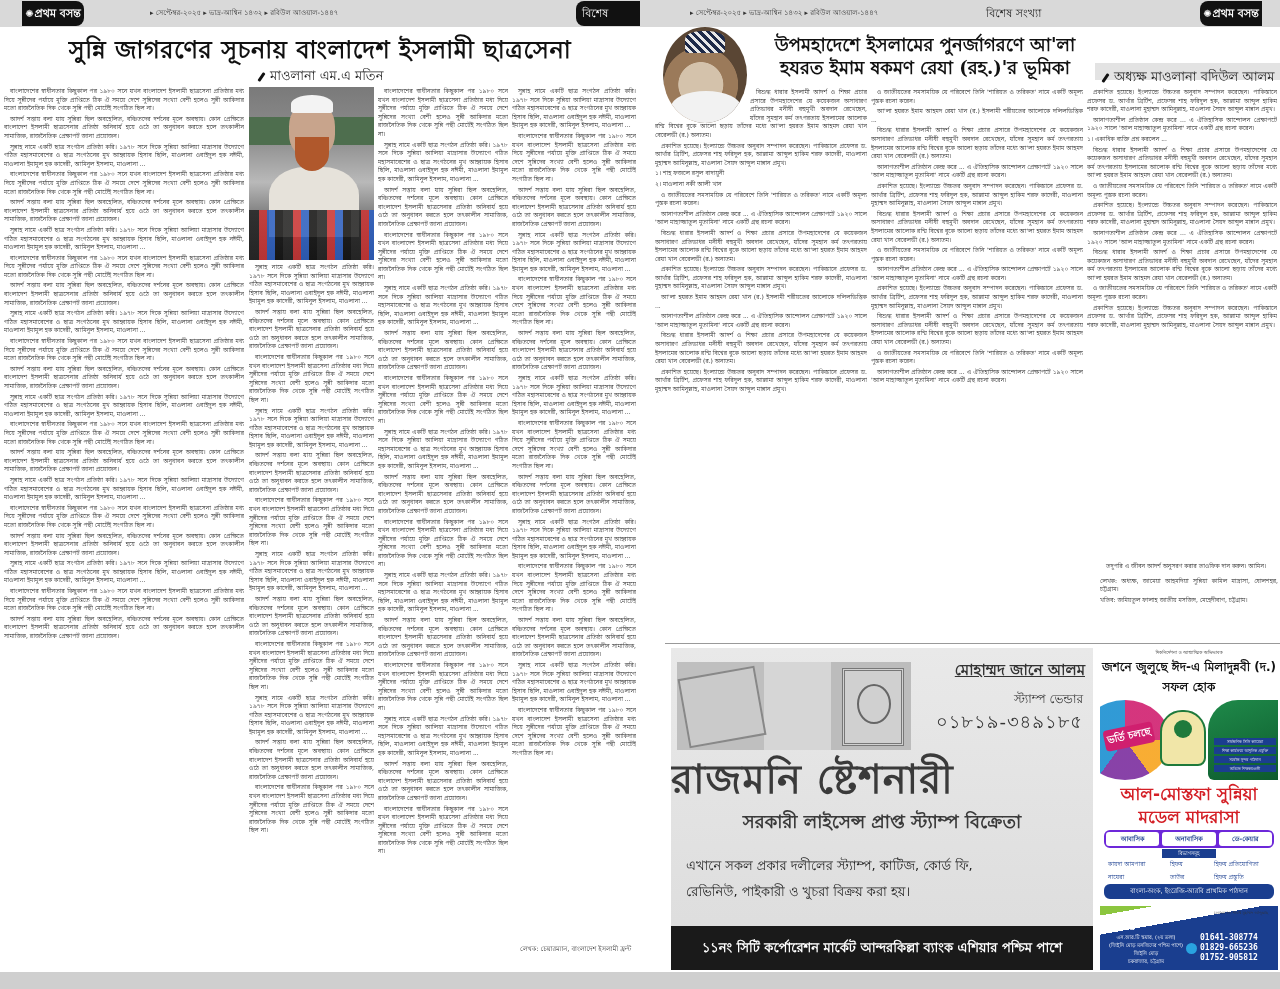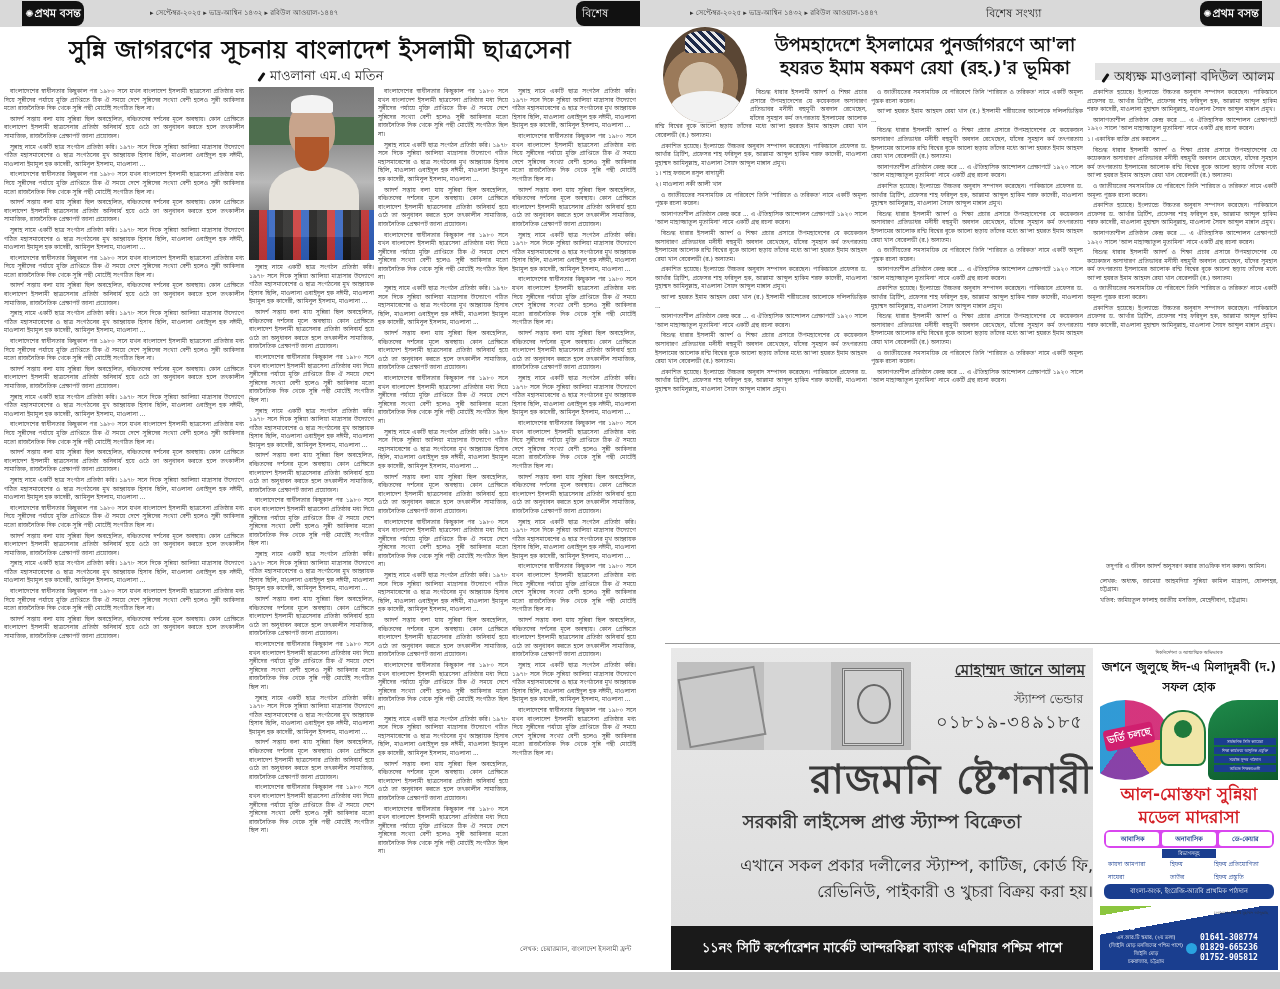--- a/index.html
+++ b/index.html
@@ -65,7 +65,7 @@
   .ad-stationery .owner { position: absolute; top: 10px; right: 8px; font-size: 15px; font-weight: bold; color: #333; text-decoration: underline; }
   .ad-stationery .role { position: absolute; top: 42px; right: 10px; font-size: 12px; color: #333; }
   .ad-stationery .phone { position: absolute; top: 60px; right: 10px; font-size: 18px; color: #333; letter-spacing: 1px; }
-  .ad-stationery .shop { position: absolute; top: 100px; left: 0; width: 100%; text-align: right; font-size: 40px; font-weight: bold; color: #3a3a3a; letter-spacing: 1px; }
+  .ad-stationery .shop { position: absolute; top: 100px; left: 0; width: 100%; text-align: left; font-size: 40px; font-weight: bold; color: #3a3a3a; letter-spacing: 1px; }
   .ad-stationery .license { position: absolute; top: 160px; left: 0; width: 100%; text-align: center; font-size: 18px; font-weight: bold; color: #3a3a3a; }
   .ad-stationery .desc { position: absolute; top: 205px; left: 0; width: 100%; text-align: right; font-size: 16px; line-height: 26px; color: #222; }
   .ad-stationery .addr { position: absolute; bottom: 0; left: 0; width: 100%; height: 44px; background: #1a1a1a; color: #fff;

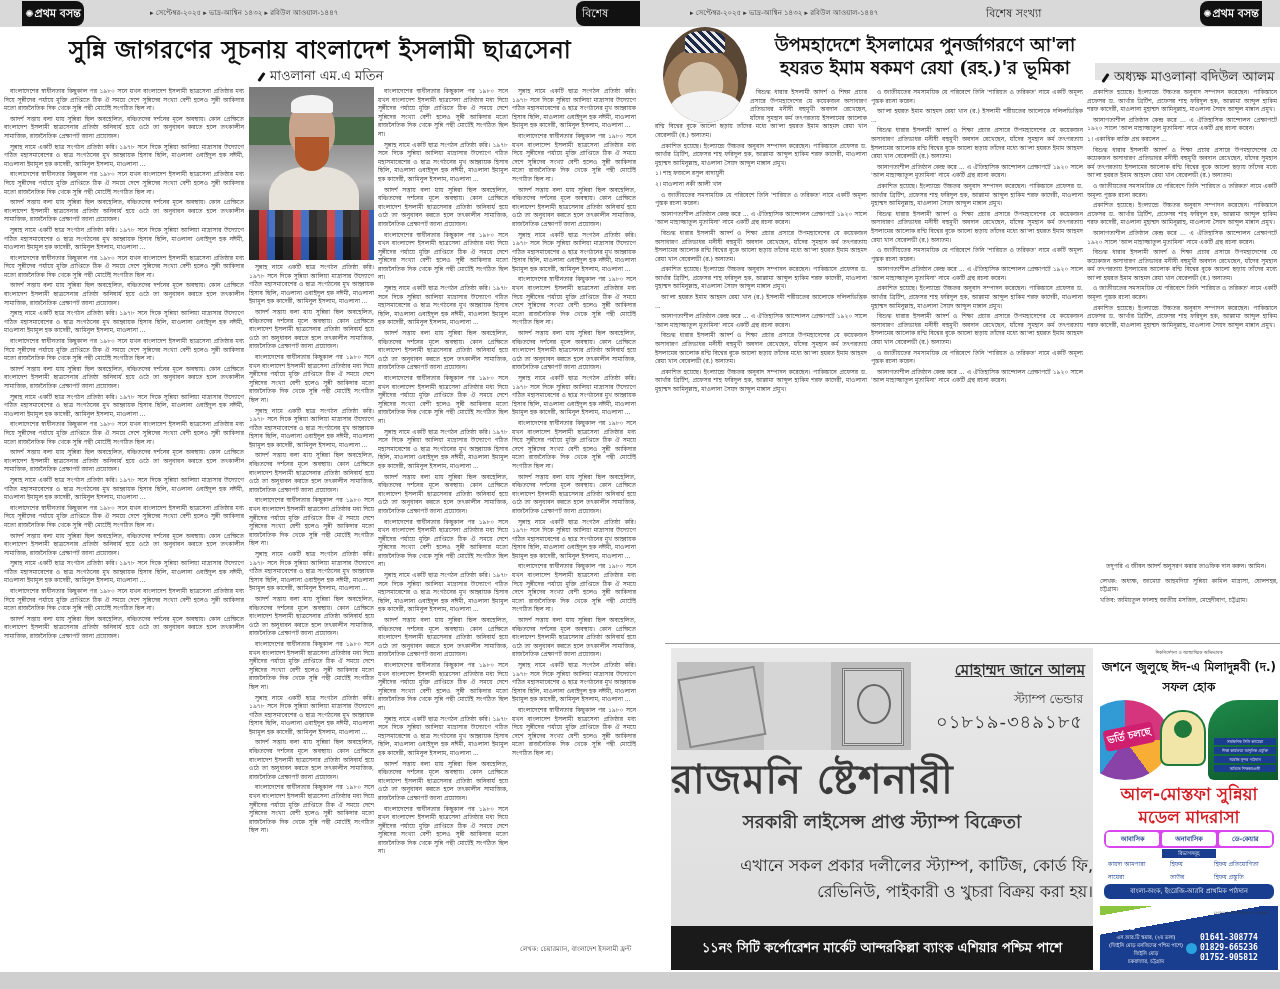--- a/index.html
+++ b/index.html
@@ -86,7 +86,7 @@
   .ad-madrasa .name1, .ad-madrasa .name2 { position: absolute; width: 100%; text-align: center; font-size: 17px; font-weight: bold; color: #d41f26; }
   .ad-madrasa .name1 { top: 133px; }
   .ad-madrasa .name2 { top: 156px; }
-  .ad-madrasa .types { position: absolute; top: 182px; left: 4px; width: 170px; height: 18px; background: #d946ef; border-radius: 6px; display: flex; gap: 3px; padding: 2px; }
+  .ad-madrasa .types { position: absolute; top: 182px; left: 4px; width: 170px; height: 18px; background: #6d28d9; border-radius: 6px; display: flex; gap: 3px; padding: 2px; }
   .ad-madrasa .types span { flex: 1; background: #fff; color: #1a3e8f; font-size: 6.5px; font-weight: bold; text-align: center; line-height: 14px; border-radius: 3px; }
   .ad-madrasa .dept { position: absolute; top: 201px; left: 62px; width: 54px; height: 9px; background: #1a3e8f; color: #fff; font-size: 5px; text-align: center; line-height: 9px; }
   .ad-madrasa .subjects { position: absolute; top: 211px; left: 8px; width: 166px; display: grid; grid-template-columns: 1fr 0.7fr 1fr; gap: 2px 2px; font-size: 6px; color: #1a3e8f; }

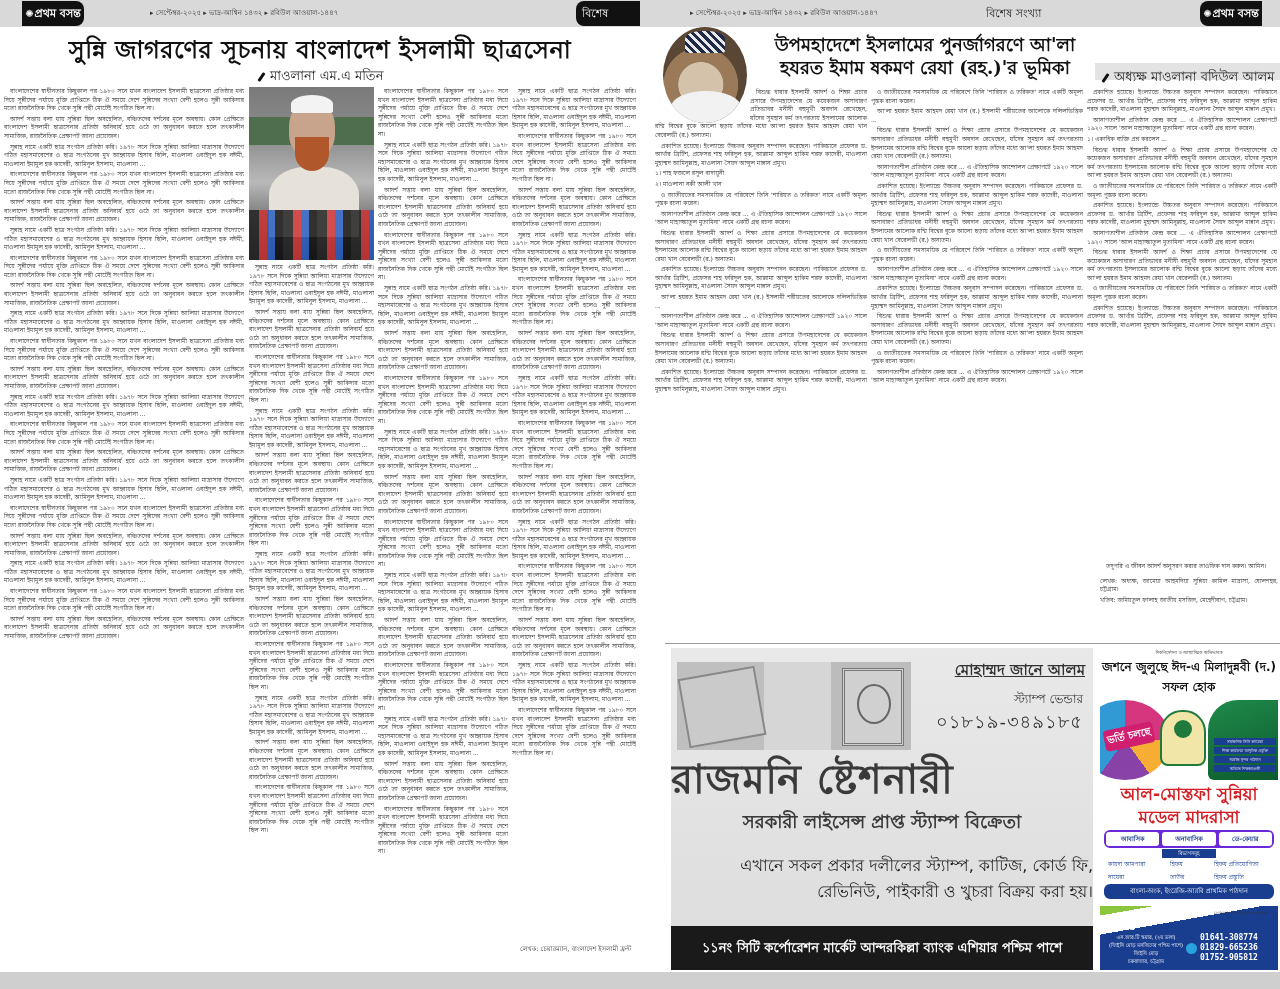--- a/index.html
+++ b/index.html
@@ -67,7 +67,7 @@
   .ad-stationery .phone { position: absolute; top: 60px; right: 10px; font-size: 18px; color: #333; letter-spacing: 1px; }
   .ad-stationery .shop { position: absolute; top: 100px; left: 0; width: 100%; text-align: left; font-size: 40px; font-weight: bold; color: #3a3a3a; letter-spacing: 1px; }
   .ad-stationery .license { position: absolute; top: 160px; left: 0; width: 100%; text-align: center; font-size: 18px; font-weight: bold; color: #3a3a3a; }
-  .ad-stationery .desc { position: absolute; top: 205px; left: 0; width: 100%; text-align: right; font-size: 16px; line-height: 26px; color: #222; }
+  .ad-stationery .desc { position: absolute; top: 205px; left: 0; width: 100%; text-align: left; font-size: 13px; line-height: 26px; color: #222; padding-left: 15px; }
   .ad-stationery .addr { position: absolute; bottom: 0; left: 0; width: 100%; height: 44px; background: #1a1a1a; color: #fff;
     text-align: center; font-size: 13px; line-height: 44px; font-weight: bold; }
 

